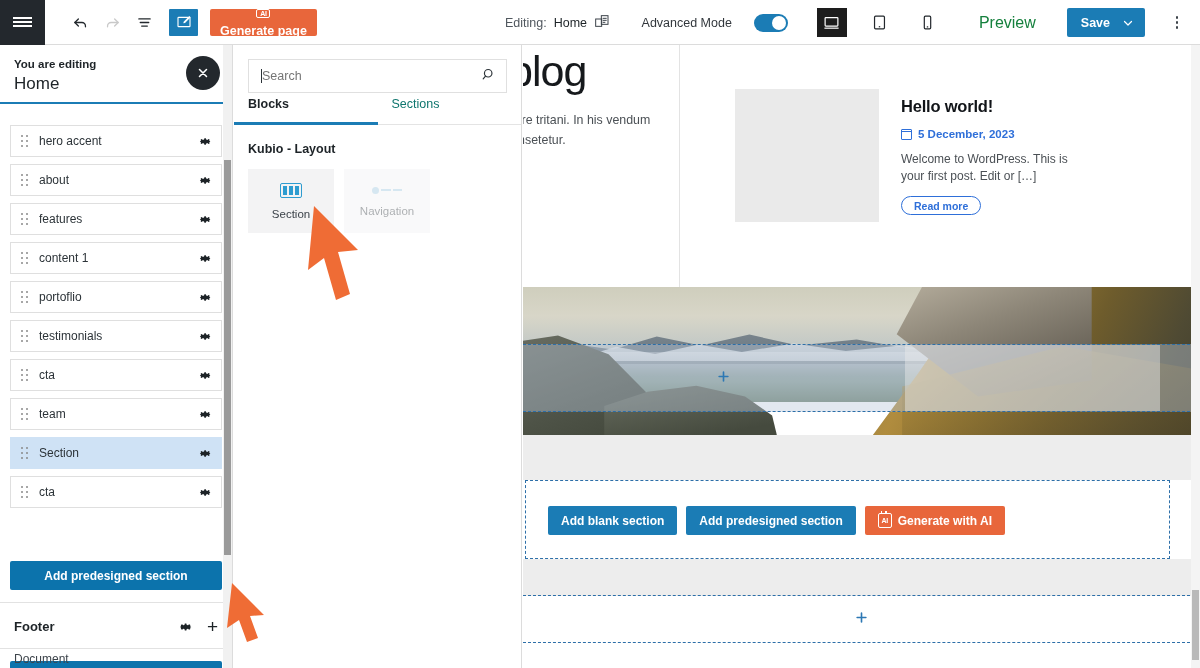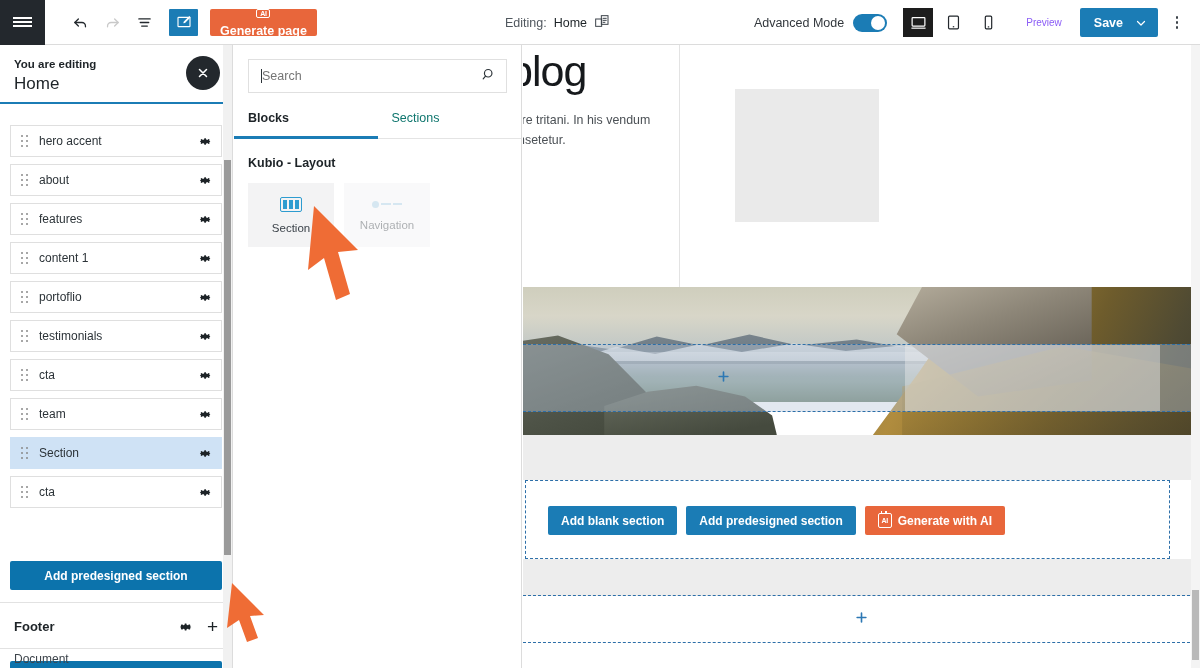--- a/index.html
+++ b/index.html
@@ -56,7 +56,7 @@
 
   .tb-right {
     position: absolute; right: 10px; top: 0; height: 45px;
-    display: flex; align-items: center; gap: 0px;
+    display: flex; align-items: center; gap: 13px;
   }
   .adv-mode-label { font-size: 12.5px; color: #32373c; margin-right: 9px; }
   .toggle {

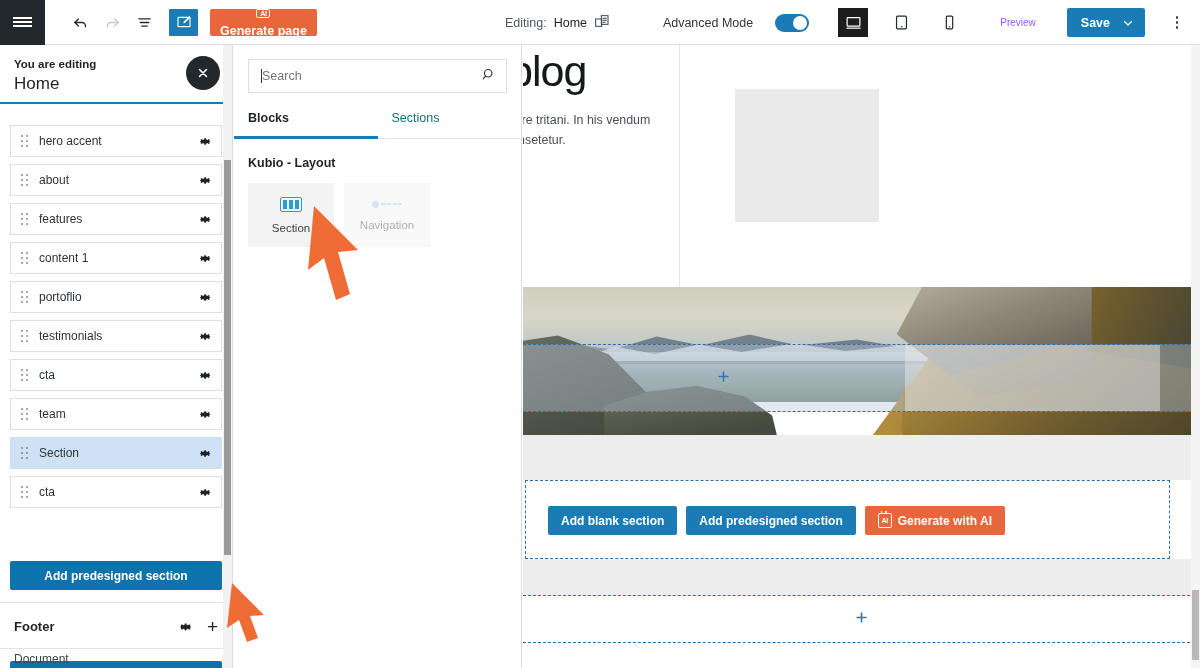--- a/index.html
+++ b/index.html
@@ -67,7 +67,7 @@
 
   .device-btn { width: 30px; height: 29px; display:flex; align-items:center; justify-content:center; cursor:pointer; color:#23282d; margin-right:5px;}
   .device-btn.active { background:#1d1d1d; color:#fff; }
-  .preview-btn { font-size: 10px; color: #8b5cf6; padding: 0 12px; cursor:pointer; margin:0 6px;}
+  .preview-btn { font-size: 16px; color: #15803d; padding: 0 12px; cursor:pointer; margin:0 6px;}
   .save-btn {
     display: flex; align-items: center; height: 29px; background: #1b7cb5; color: #fff;
     font-size: 12.5px; font-weight: 600; border-radius: 2px; cursor: pointer; overflow:hidden;

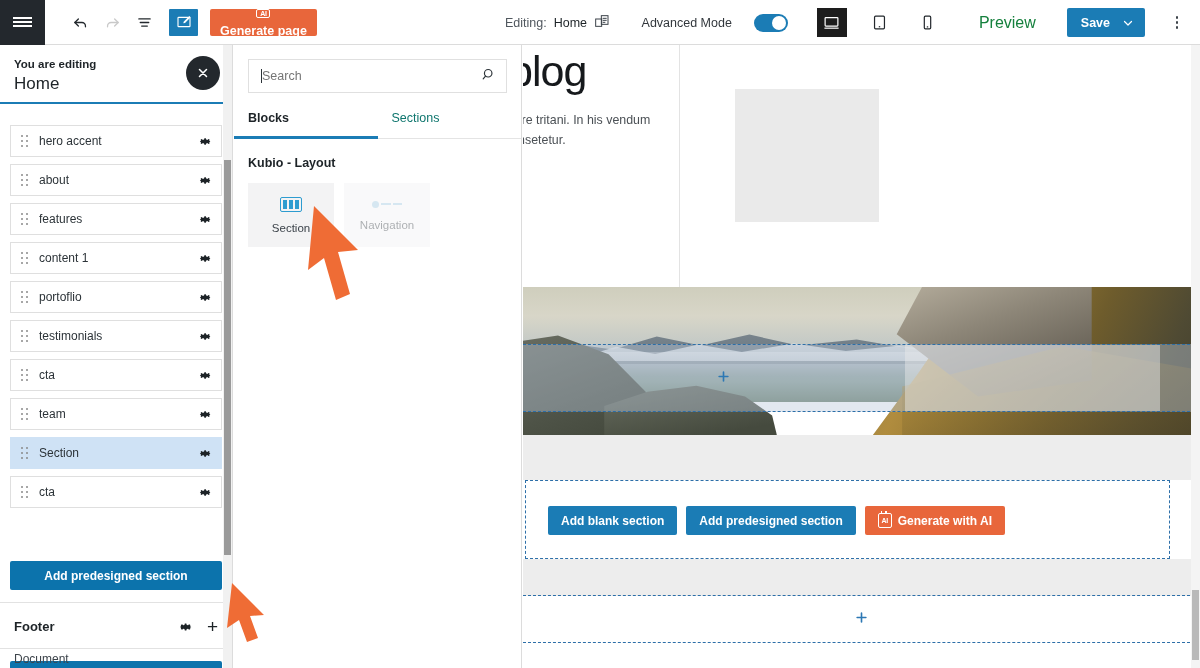--- a/index.html
+++ b/index.html
@@ -130,7 +130,7 @@
   }
   .search-wrap input::placeholder { color: #757575; }
   .caret-blink { width:1px; height:14px; background:#2c3338; margin-right:0px; }
-  .tabs-row { display:flex; margin-top: 14px; border-bottom: 1px solid #e4e4e4; }
+  .tabs-row { display:flex; border-bottom: 1px solid #e4e4e4; }
   .tab { flex:1; text-align:left; padding: 4px 0 11px 0; font-size: 12.5px; font-weight:700; color:#1d2327; cursor:pointer; }
   .tab:first-child { padding-left: 14px; border-bottom: 3px solid #1b7cb5; margin-bottom:-1px; }
   .tab:last-child { padding-left: 14px; font-weight:400; color:#0f766e; }

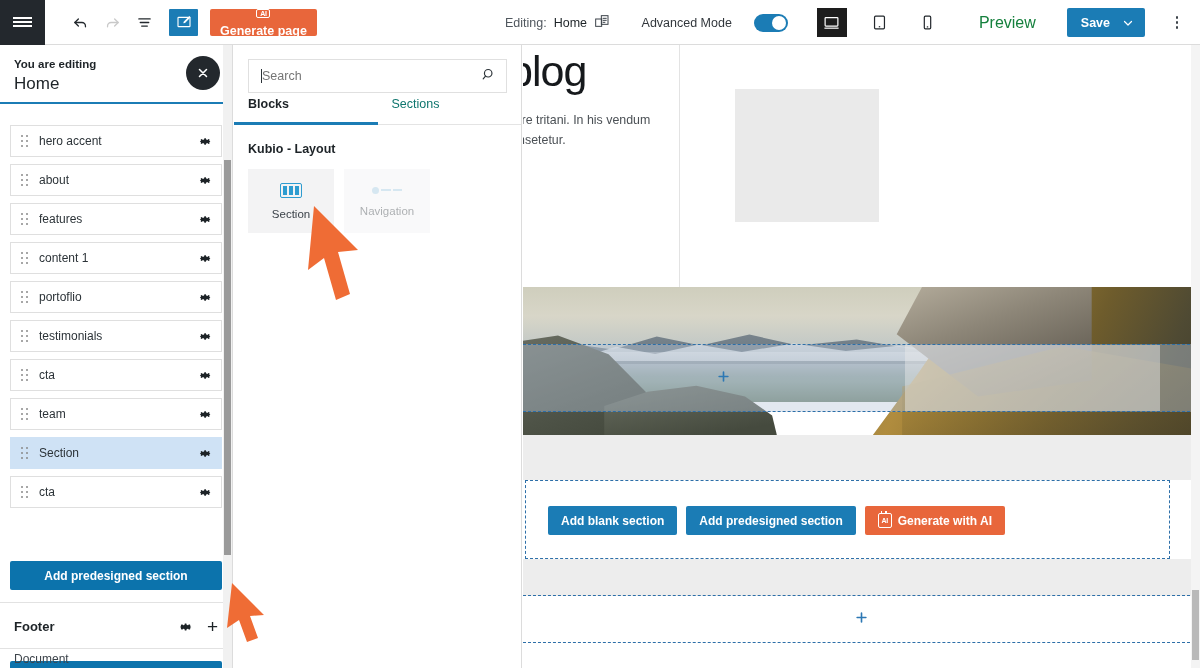--- a/index.html
+++ b/index.html
@@ -574,6 +574,15 @@
 
       <div class="post">
         <div class="post-thumb"></div>
+        <div class="post-body">
+          <div class="post-title">Hello world!</div>
+          <div class="post-meta">
+            <span class="cal-ico"></span>
+            <span>5 December, 2023</span>
+          </div>
+          <div class="post-excerpt">Welcome to WordPress. This is your first post. Edit or […]</div>
+          <div class="read-more">Read more</div>
+        </div>
       </div>
     </div>
 

